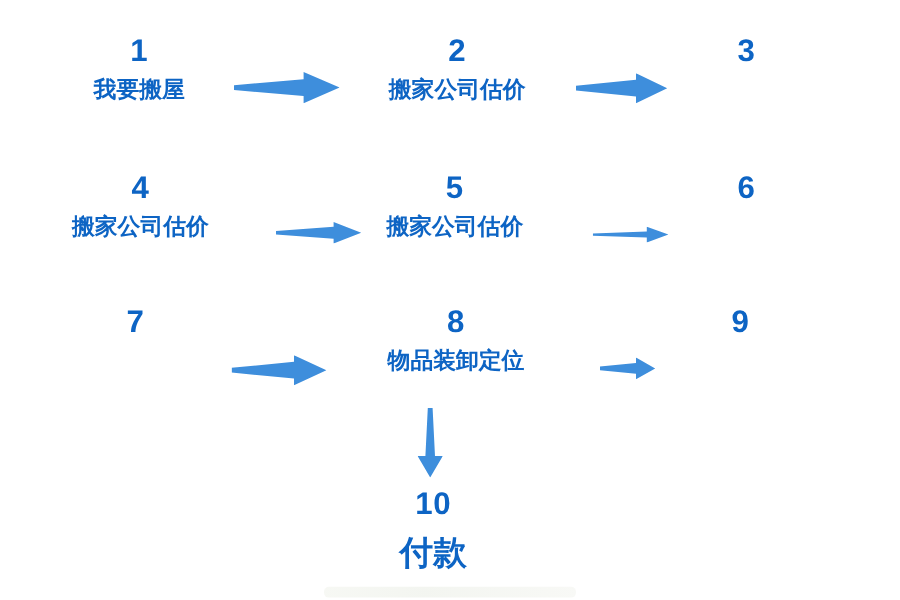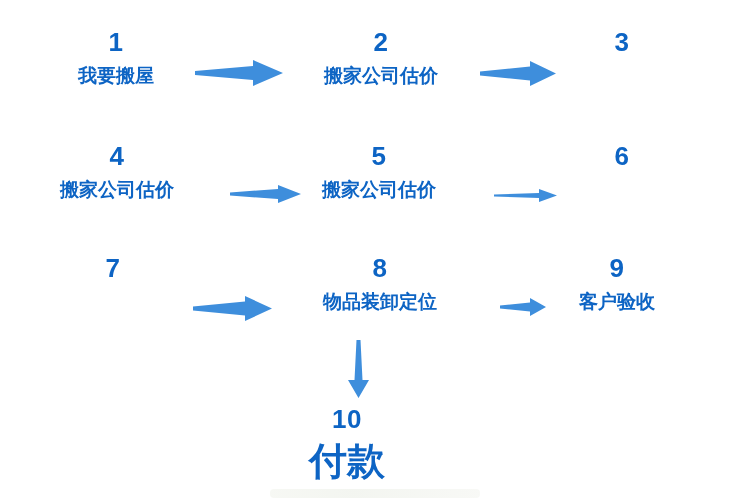--- a/index.html
+++ b/index.html
@@ -109,7 +109,6 @@
   </svg>
   <div class="step" style="left:617px; top:252px;">
     <div class="num">9</div>
-    <div class="label">客户验收</div>
   </div>
 
   <svg class="arrow" style="left:348px; top:340px;" width="21" height="58" viewBox="0 0 21 58">

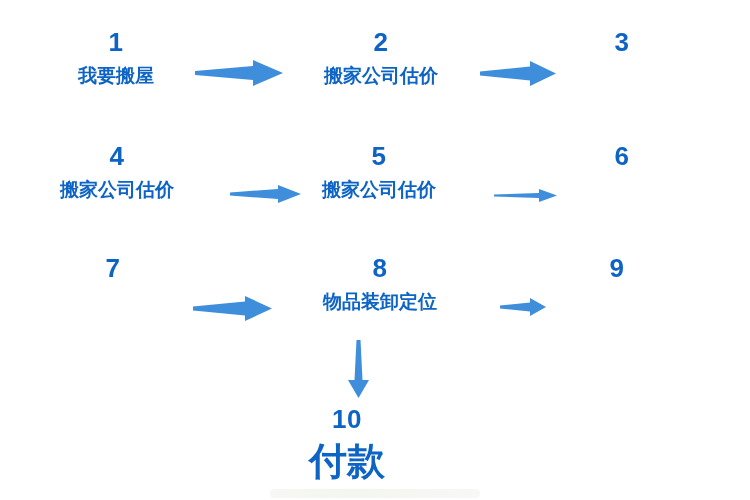--- a/index.html
+++ b/index.html
@@ -115,7 +115,7 @@
     <polygon points="8.5,0 12.5,0 14.5,40 21,40 10.5,58 0,40 6.5,40"></polygon>
   </svg>
 
-  <div class="step" style="left:347px; top:403px;">
+  <div class="step" style="left:361px; top:403px;">
     <div class="num">10</div>
     <div class="label big">付款</div>
   </div>

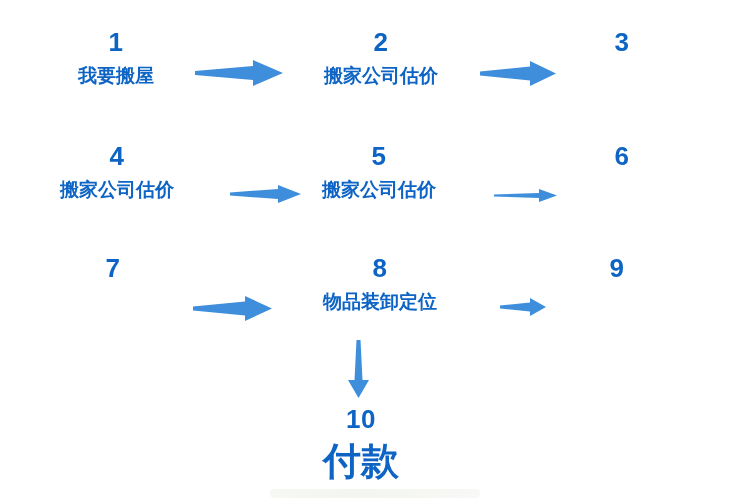--- a/index.html
+++ b/index.html
@@ -34,7 +34,7 @@
   }
   .step .label.big {
     margin-top: 7px;
-    font-size: 38px;
+    font-size: 28px;
     line-height: 38px;
   }
   .arrow {

